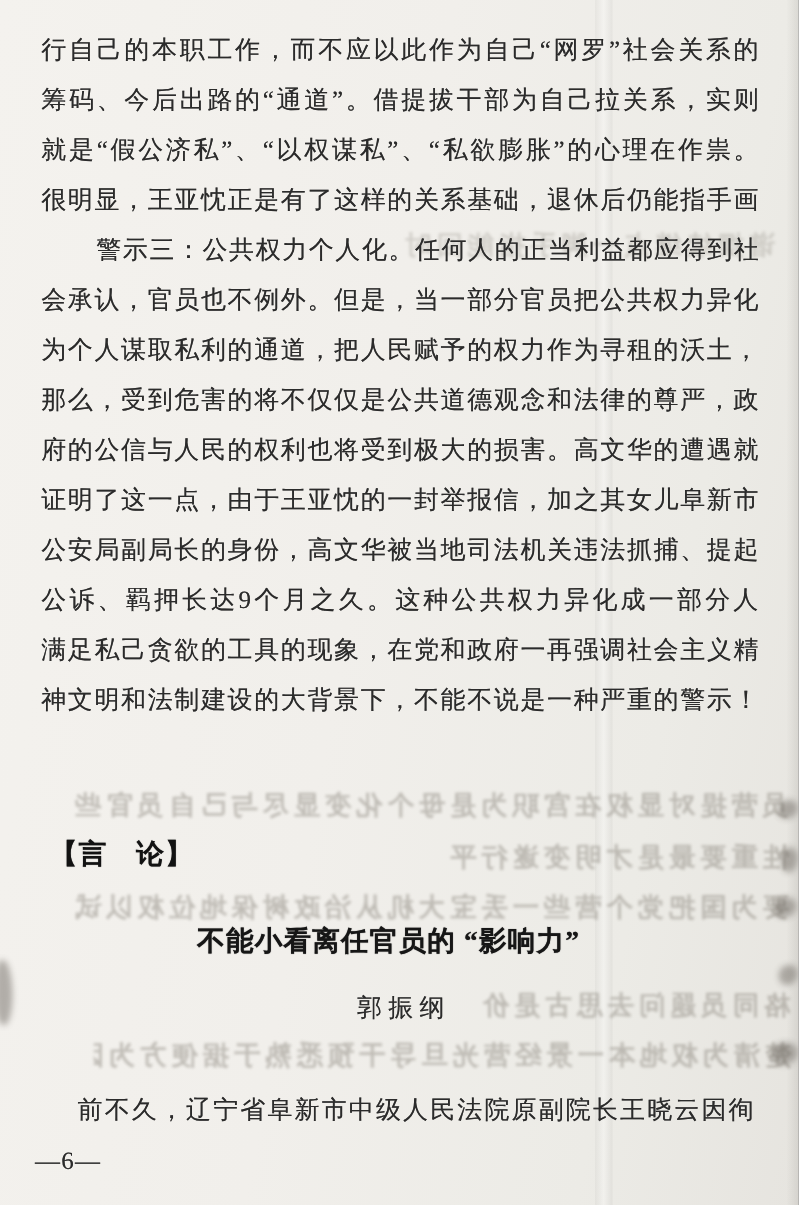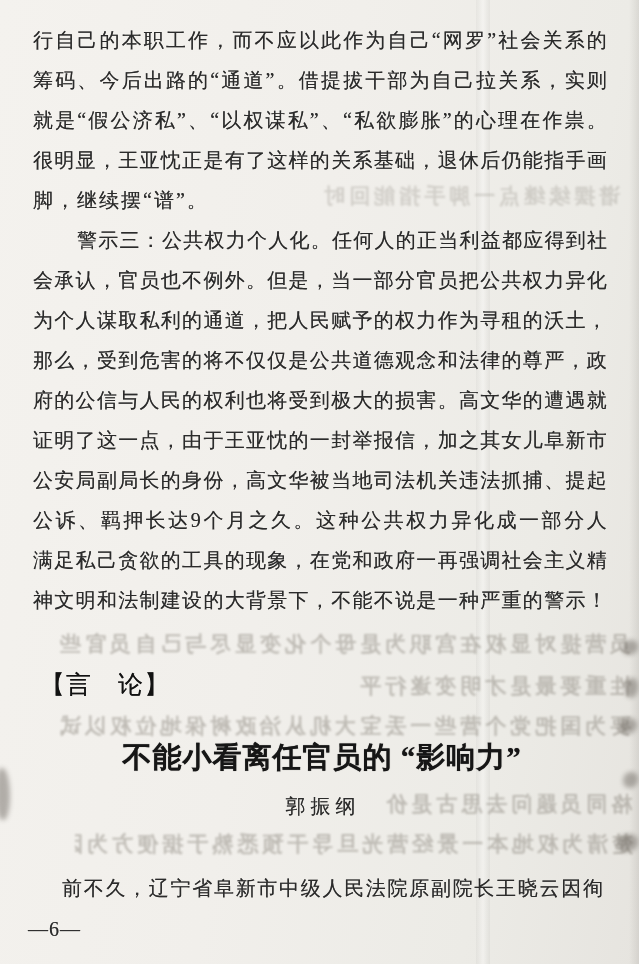--- a/index.html
+++ b/index.html
@@ -220,7 +220,6 @@
         <span>手</span>
         <span>画</span>
       </div>
-    <div class="line short">脚，继续摆“谱”。</div>
     <div class="line jline indent2">
         <span>警</span>
         <span>示</span>

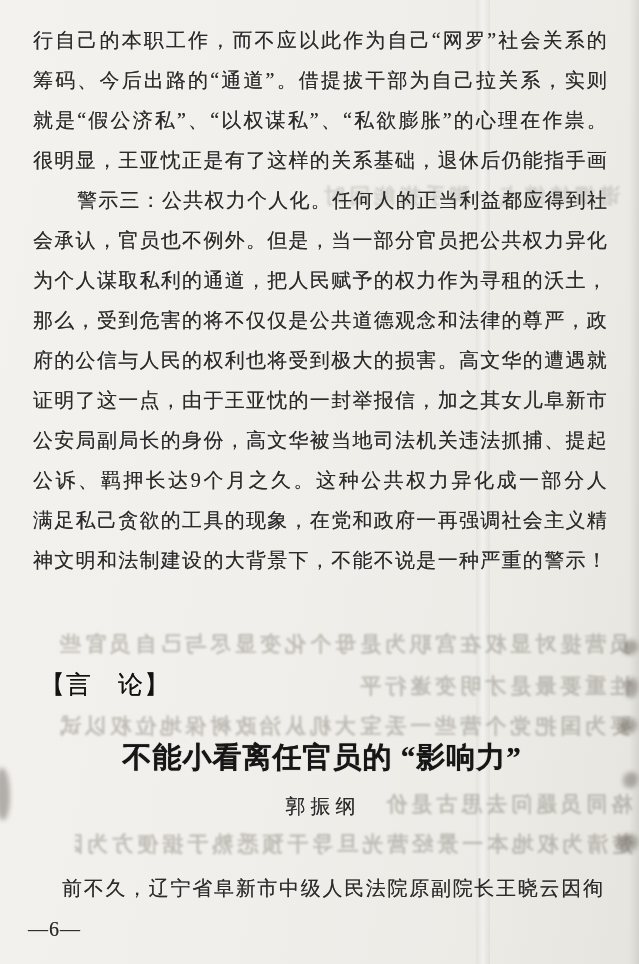--- a/index.html
+++ b/index.html
@@ -36,7 +36,7 @@
   
   .section-marker{
     position:absolute;left:40px;top:668px;
-    font-size:25px;font-weight:normal;color:#121212;
+    font-size:22px;font-weight:bold;color:#121212;
     letter-spacing:1px;text-shadow:0 0 0.6px rgba(0,0,0,0.7);
   }
   .article-title{

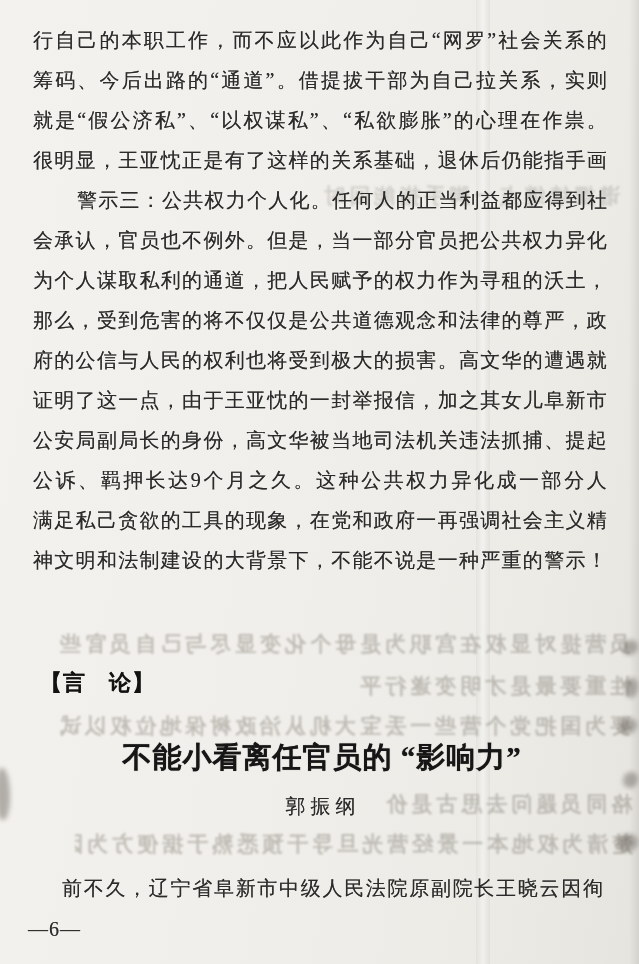--- a/index.html
+++ b/index.html
@@ -41,8 +41,8 @@
   }
   .article-title{
     position:absolute;left:0;top:738px;width:622px;
-    text-align:center;font-size:29px;font-weight:bold;color:#161616;
-    letter-spacing:1px;text-shadow:0 0 0.7px rgba(0,0,0,0.75);margin-left:11px;
+    text-align:center;font-size:22px;font-weight:bold;color:#161616;
+    letter-spacing:1px;text-shadow:0 0 0.7px rgba(0,0,0,0.75);
   }
   .author{
     position:absolute;left:0;top:793px;width:646px;

